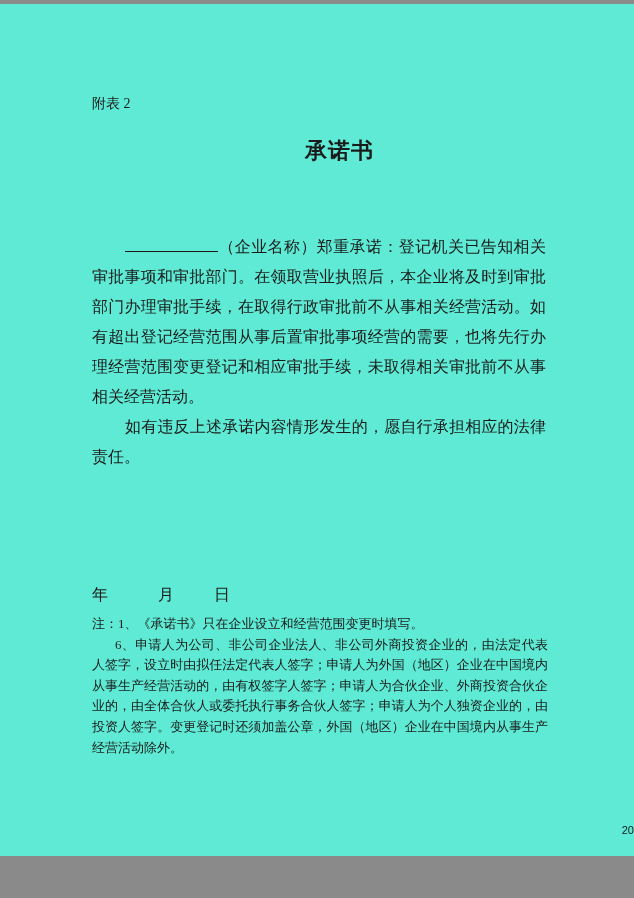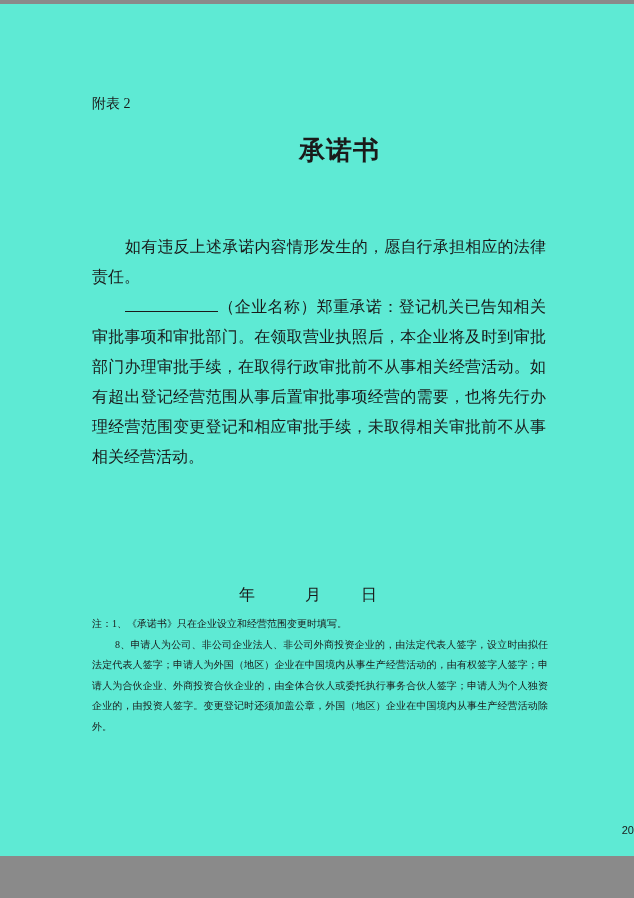--- a/index.html
+++ b/index.html
@@ -27,7 +27,7 @@
     top: 130px;
     width: 100%;
     text-align: center;
-    font-size: 26px;
+    font-size: 22px;
     font-weight: bold;
     letter-spacing: 1px;
     line-height: 34px;

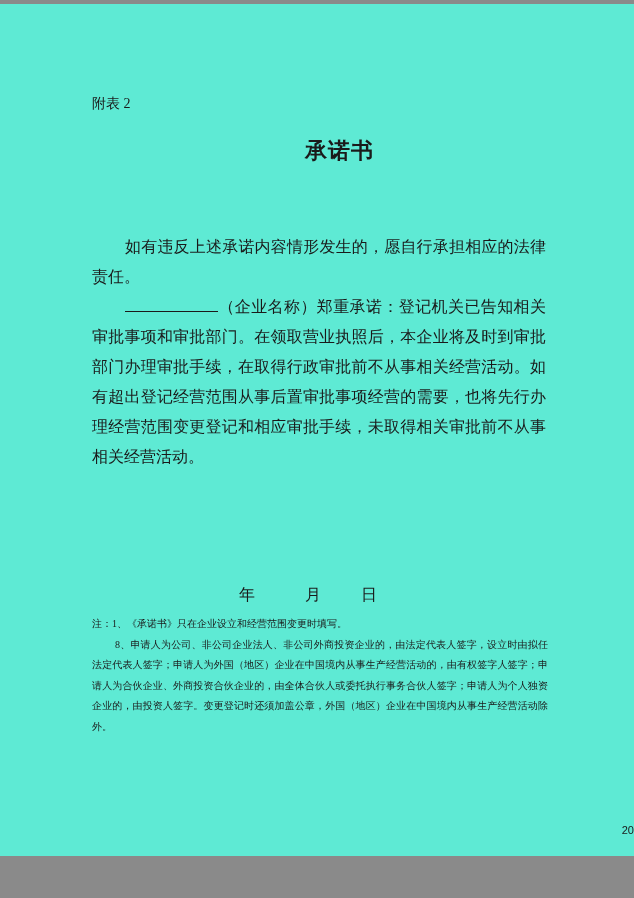--- a/index.html
+++ b/index.html
@@ -118,8 +118,8 @@
 
 
   <div class="main-body">
+    <p class="body-para"><span class="blank company-blank"></span><span>（企业名称）郑重承诺：登记机关已告知相关审批事项和审批部门。在领取营业执照后，本企业将及时到审批部门办理审批手续，在取得行政审批前不从事相关经营活动。如有超出登记经营范围从事后置审批事项经营的需要，也将先行办理经营范围变更登记和相应审批手续，未取得相关审批前不从事相关经营活动。</span></p>
     <p class="body-para">如有违反上述承诺内容情形发生的，愿自行承担相应的法律责任。</p>
-    <p class="body-para"><span class="blank company-blank"></span><span>（企业名称）郑重承诺：登记机关已告知相关审批事项和审批部门。在领取营业执照后，本企业将及时到审批部门办理审批手续，在取得行政审批前不从事相关经营活动。如有超出登记经营范围从事后置审批事项经营的需要，也将先行办理经营范围变更登记和相应审批手续，未取得相关审批前不从事相关经营活动。</span></p>
   </div>
 
 

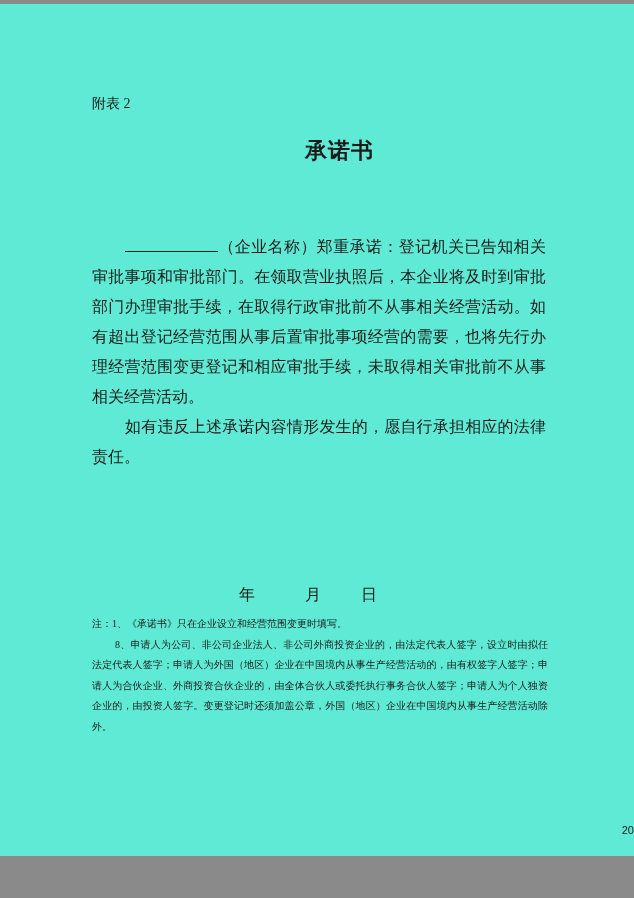--- a/index.html
+++ b/index.html
@@ -81,7 +81,7 @@
     top: 576px;
     font-size: 16px;
     line-height: 30px;
-    text-align: center;
+    text-align: left;
     padding-right: 22px;
   }
   .date-line .date-month { margin-left: 50px; }

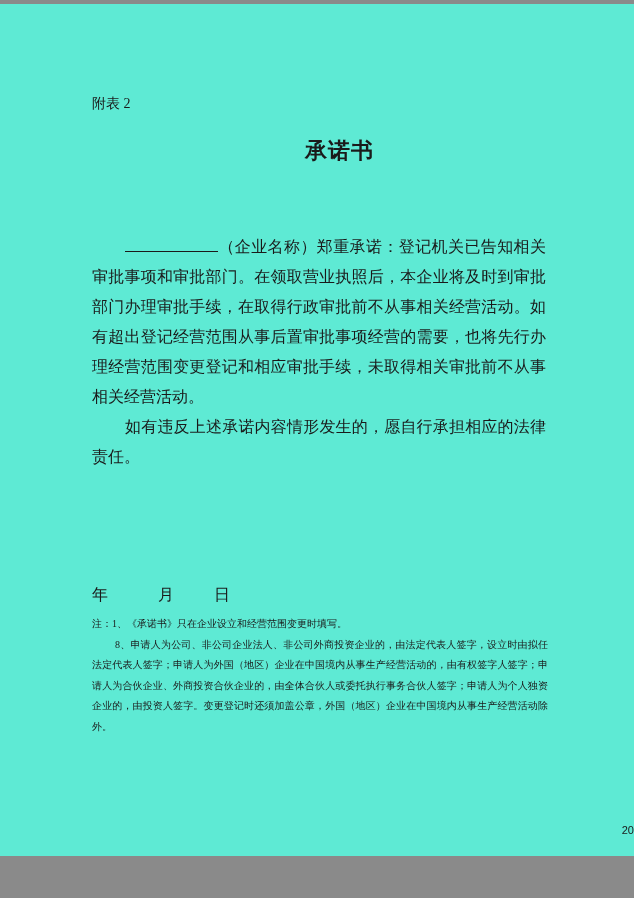--- a/index.html
+++ b/index.html
@@ -91,7 +91,7 @@
     left: 92px;
     right: 86px;
     top: 610px;
-    font-size: 10px;
+    font-size: 13px;
     line-height: 20.6px;
     text-align: justify;
   }

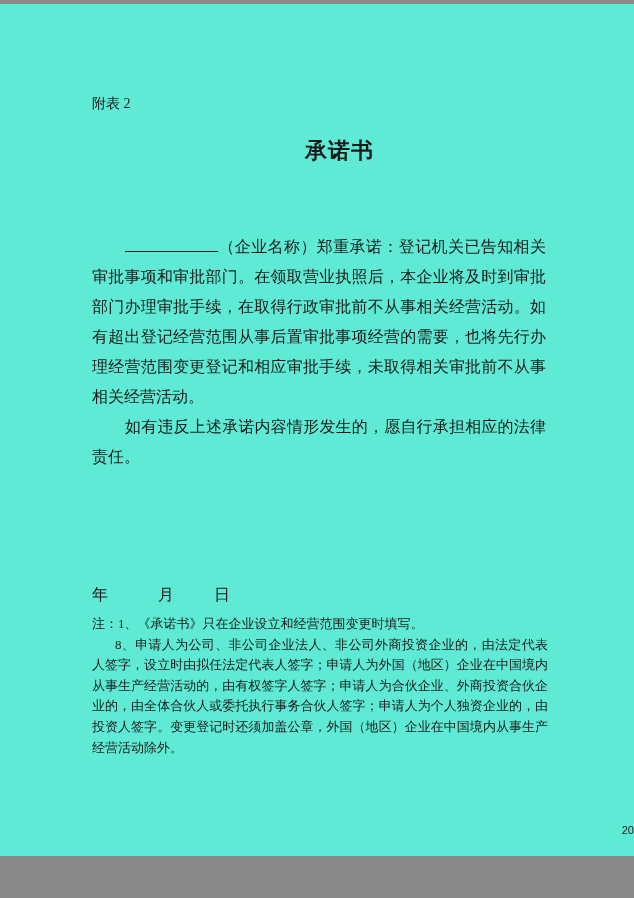--- a/index.html
+++ b/index.html
@@ -129,7 +129,7 @@
 
   <div class="notes">
     <p class="note-line note-first">注：1、《承诺书》只在企业设立和经营范围变更时填写。</p>
-    <p class="note-line note-indent">8、申请人为公司、非公司企业法人、非公司外商投资企业的，由法定代表人签字，设立时由拟任法定代表人签字；申请人为外国（地区）企业在中国境内从事生产经营活动的，由有权签字人签字；申请人为合伙企业、外商投资合伙企业的，由全体合伙人或委托执行事务合伙人签字；申请人为个人独资企业的，由投资人签字。变更登记时还须加盖公章，外国（地区）企业在中国境内从事生产经营活动除外。</p>
+    <p class="note-line note-indent">6、申请人为公司、非公司企业法人、非公司外商投资企业的，由法定代表人签字，设立时由拟任法定代表人签字；申请人为外国（地区）企业在中国境内从事生产经营活动的，由有权签字人签字；申请人为合伙企业、外商投资合伙企业的，由全体合伙人或委托执行事务合伙人签字；申请人为个人独资企业的，由投资人签字。变更登记时还须加盖公章，外国（地区）企业在中国境内从事生产经营活动除外。</p>
   </div>
 
   <div class="page-number">20</div>

